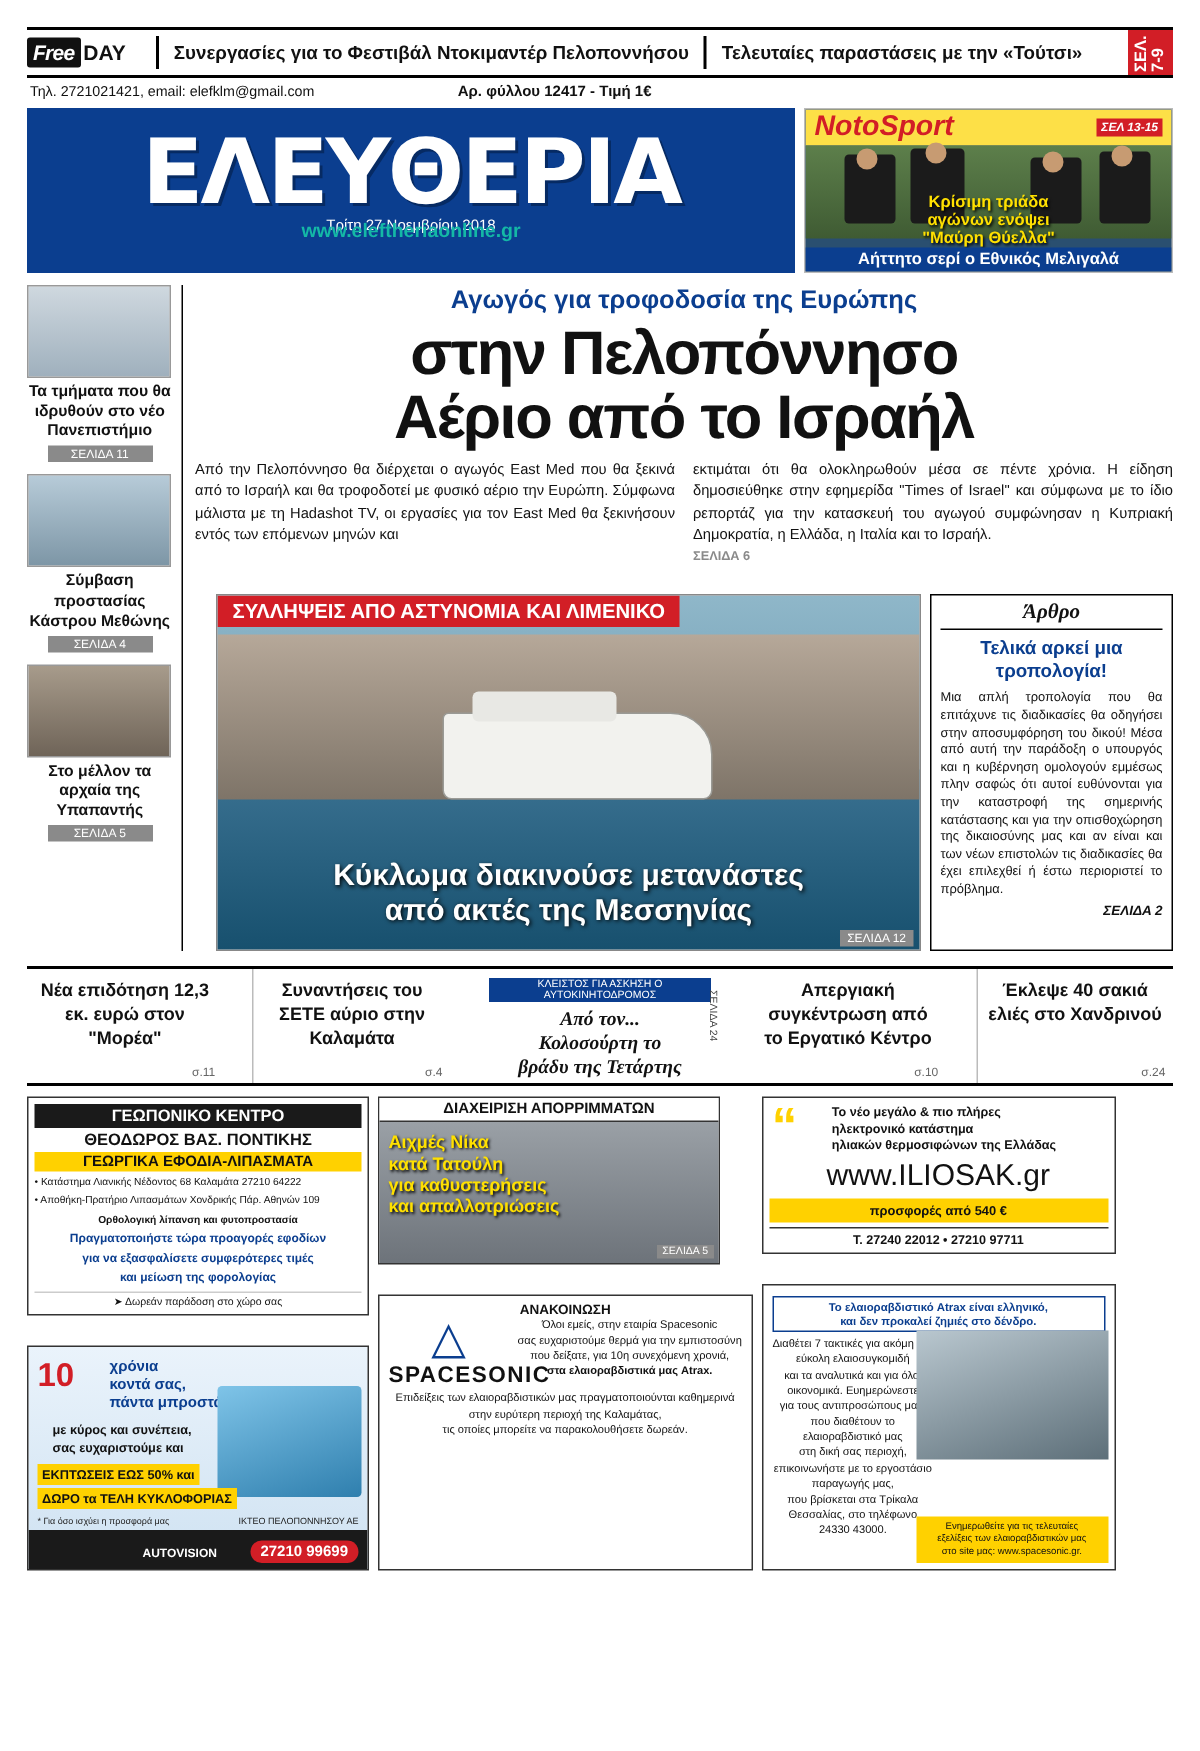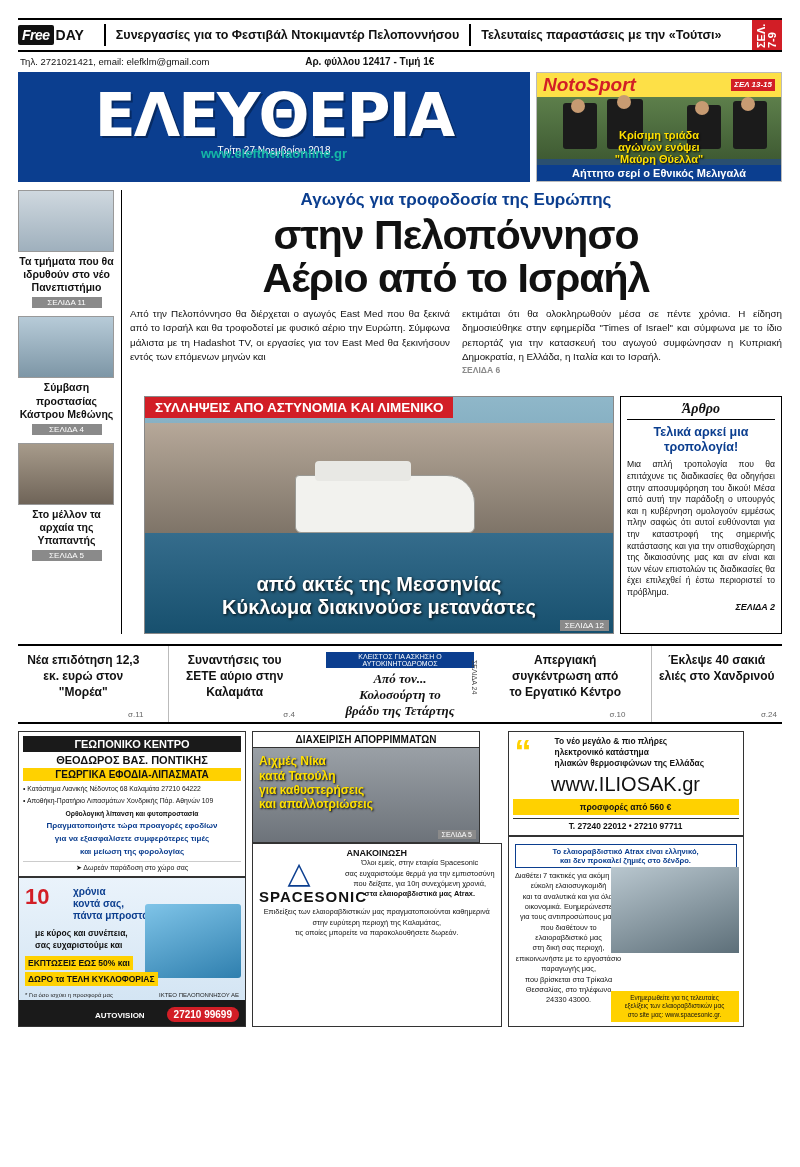--- a/index.html
+++ b/index.html
@@ -228,8 +228,8 @@
           <div style="position:absolute;left:150px;top:78px;width:180px;height:58px;background:#f2f2ee;border-radius:4px 28px 6px 6px;border:1px solid #9a9a95;"></div>
           <div style="position:absolute;left:170px;top:64px;width:96px;height:20px;background:#e8e8e4;border-radius:4px;"></div>
           <div class="photocap">
+            <div>Κύκλωμα διακινούσε μετανάστες</div>
             <div>από ακτές της Μεσσηνίας</div>
-            <div>Κύκλωμα διακινούσε μετανάστες</div>
           </div>
           <div class="photopage">ΣΕΛΙΔΑ 12</div>
         </div>

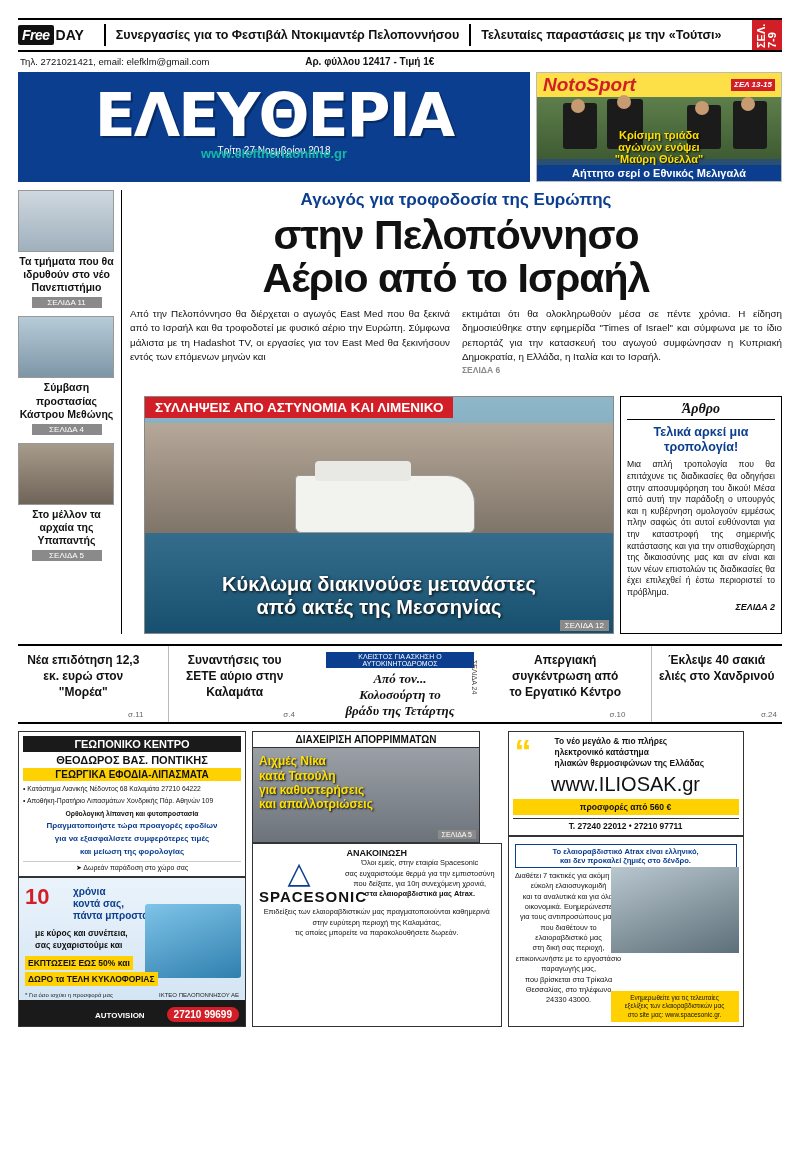--- a/index.html
+++ b/index.html
@@ -88,7 +88,7 @@
 
   
   .ads { display:flex; gap:6px; margin-top:7px; }
-  .adcol { display:flex; flex-direction:column; gap:0; }
+  .adcol { display:flex; flex-direction:column; gap:20px; }
   .ad1 { width:228px; border:1px solid #333; padding:4px; }
   .ad1 .t1 { background:#1a1a1a; color:#fff; text-align:center; font-weight:bold; font-size:11px; padding:2px 0; }
   .ad1 .t2 { text-align:center; font-weight:bold; font-size:11px; margin-top:2px; }

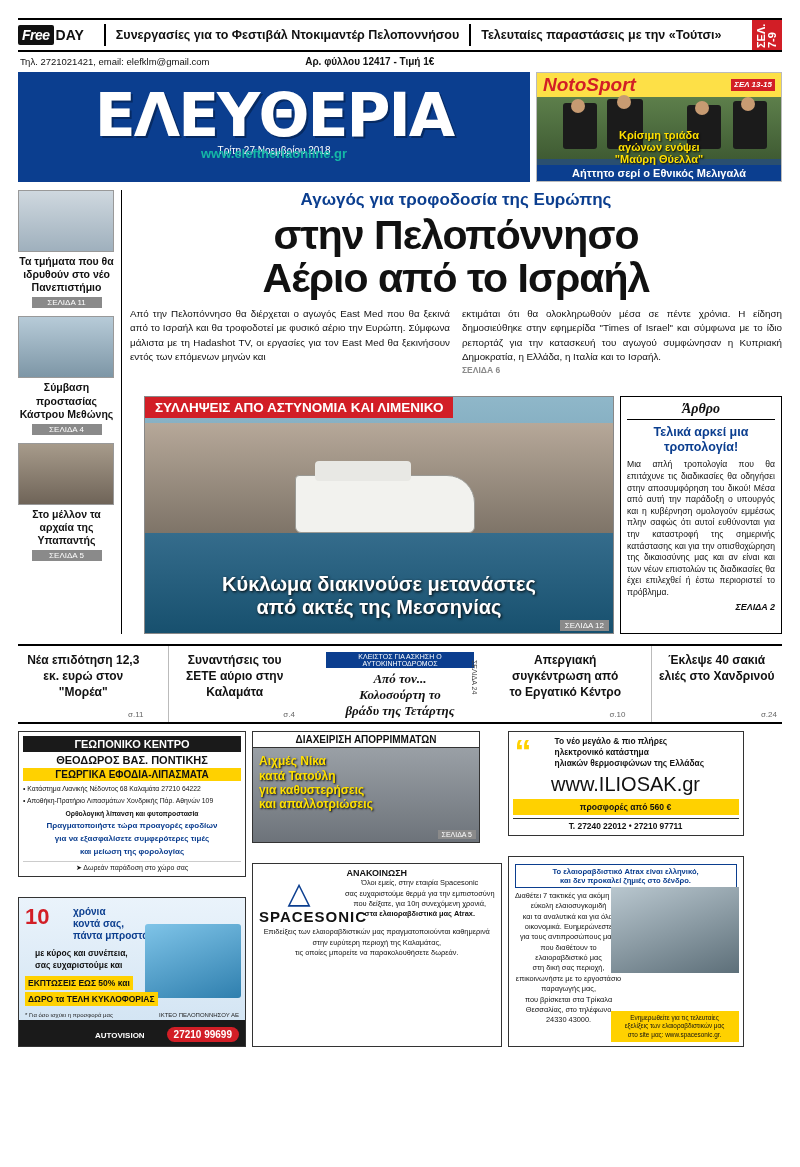--- a/index.html
+++ b/index.html
@@ -351,7 +351,7 @@
         <div class="l1">ηλεκτρονικό κατάστημα</div>
         <div class="l1">ηλιακών θερμοσιφώνων της Ελλάδας</div>
         <div class="url">www.ILIOSAK.gr</div>
-        <div class="box">προσφορές από 560 €</div>
+        <div class="box">προσφορές από 540 €</div>
         <div class="tel">Τ. 27240 22012 • 27210 97711</div>
       </div>
 

